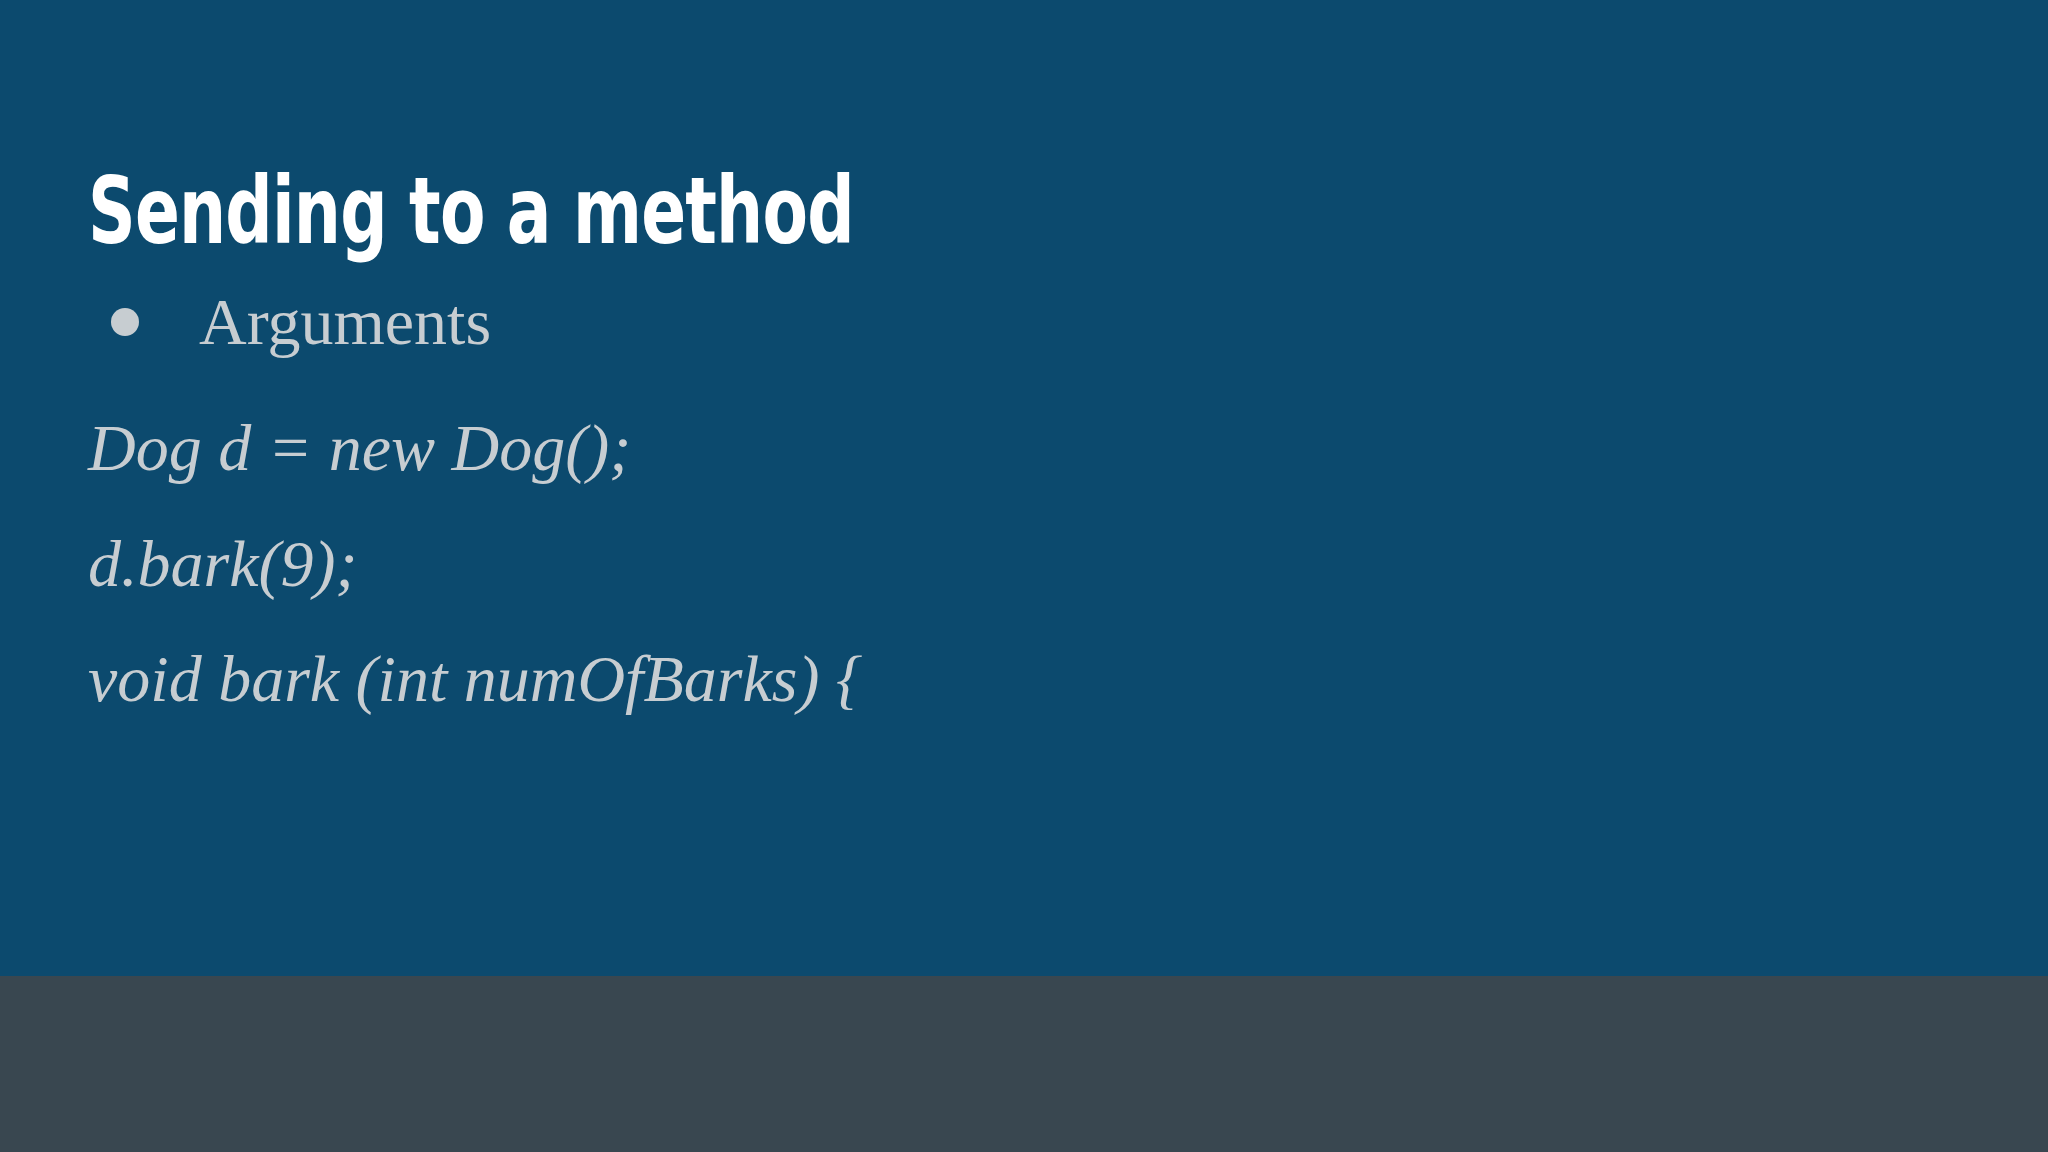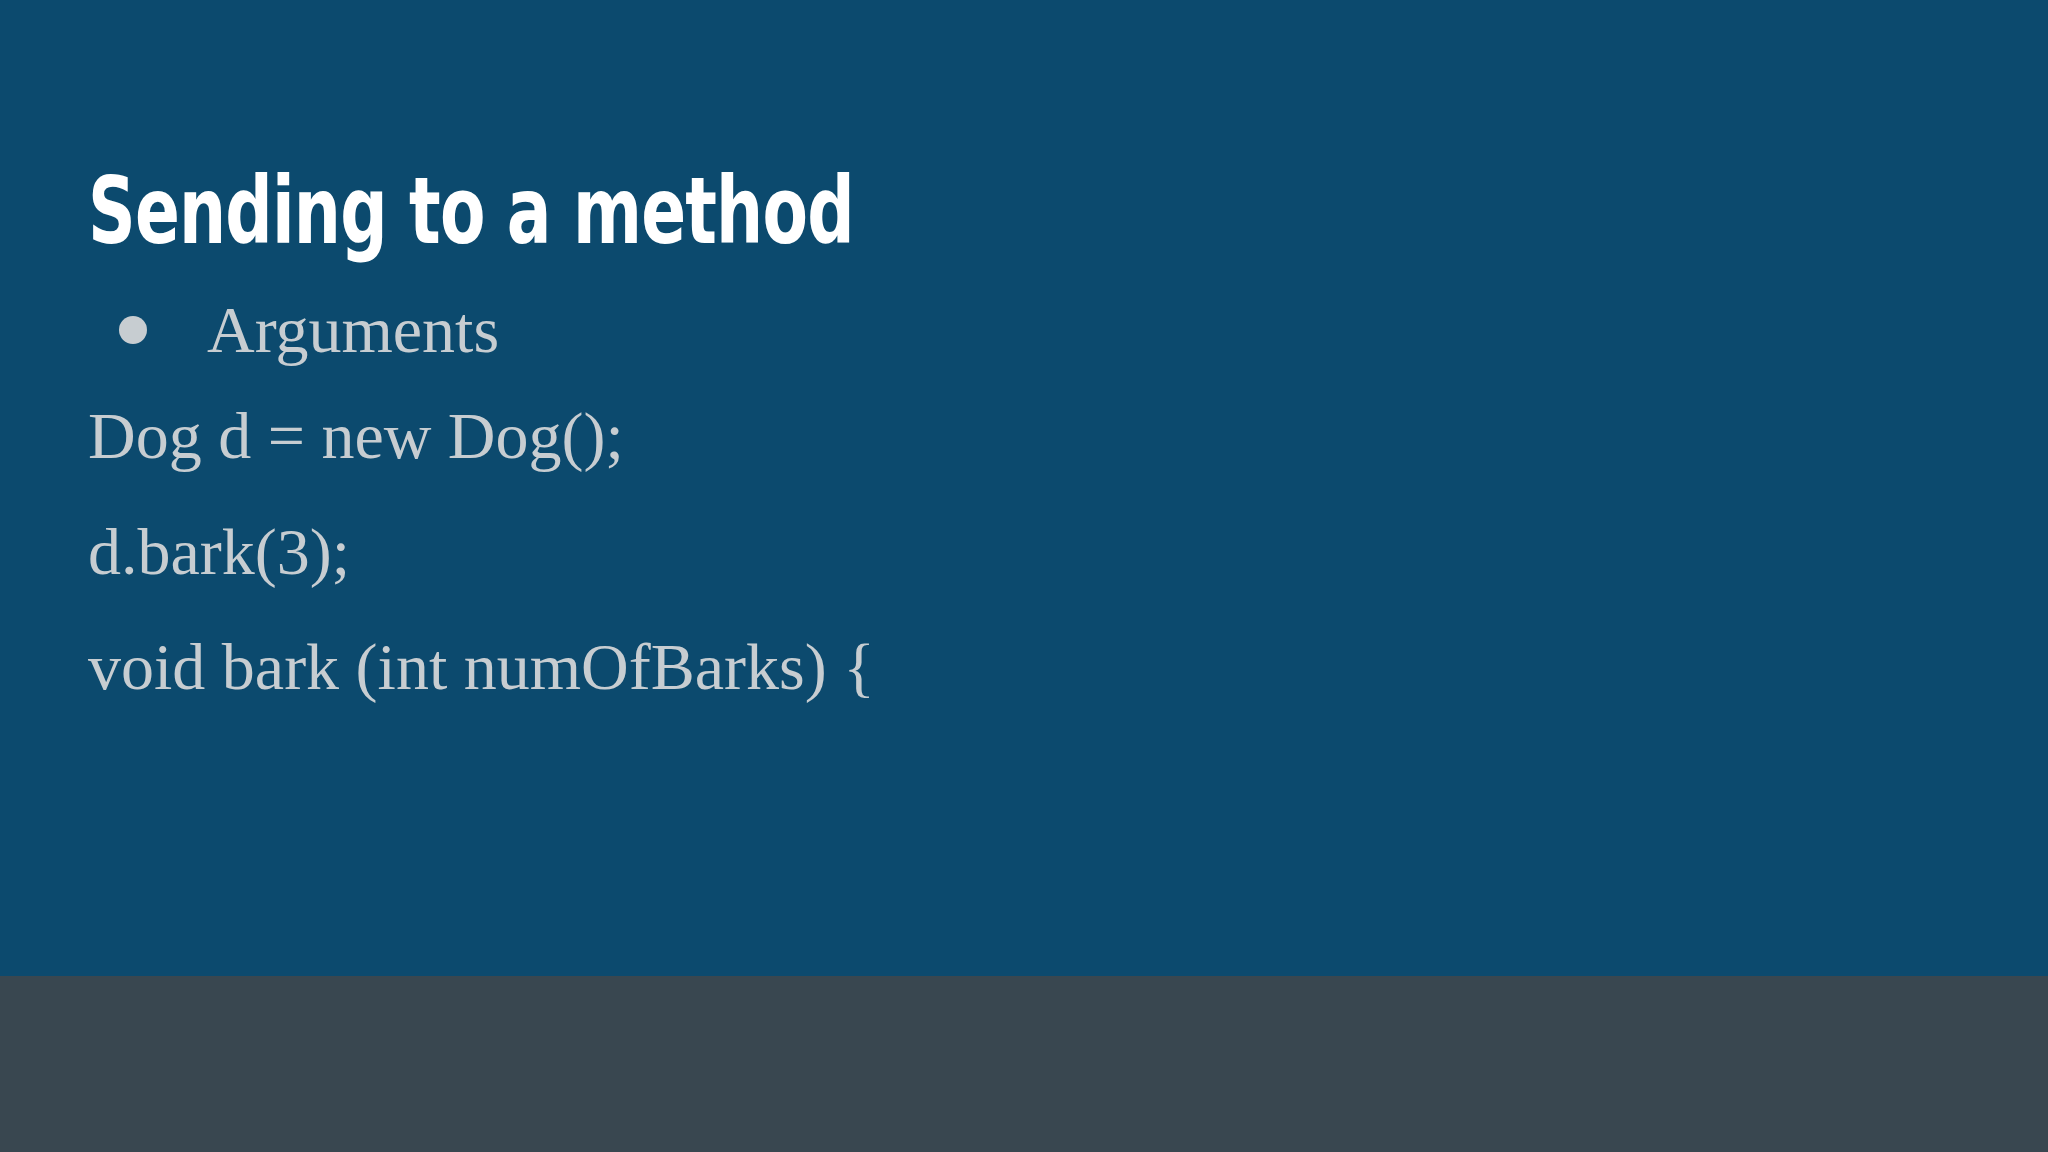--- a/index.html
+++ b/index.html
@@ -47,7 +47,7 @@
 
   .bullet-list {
     list-style: none;
-    margin: 16px;
+    margin: 8px;
     padding: 0;
   }
 

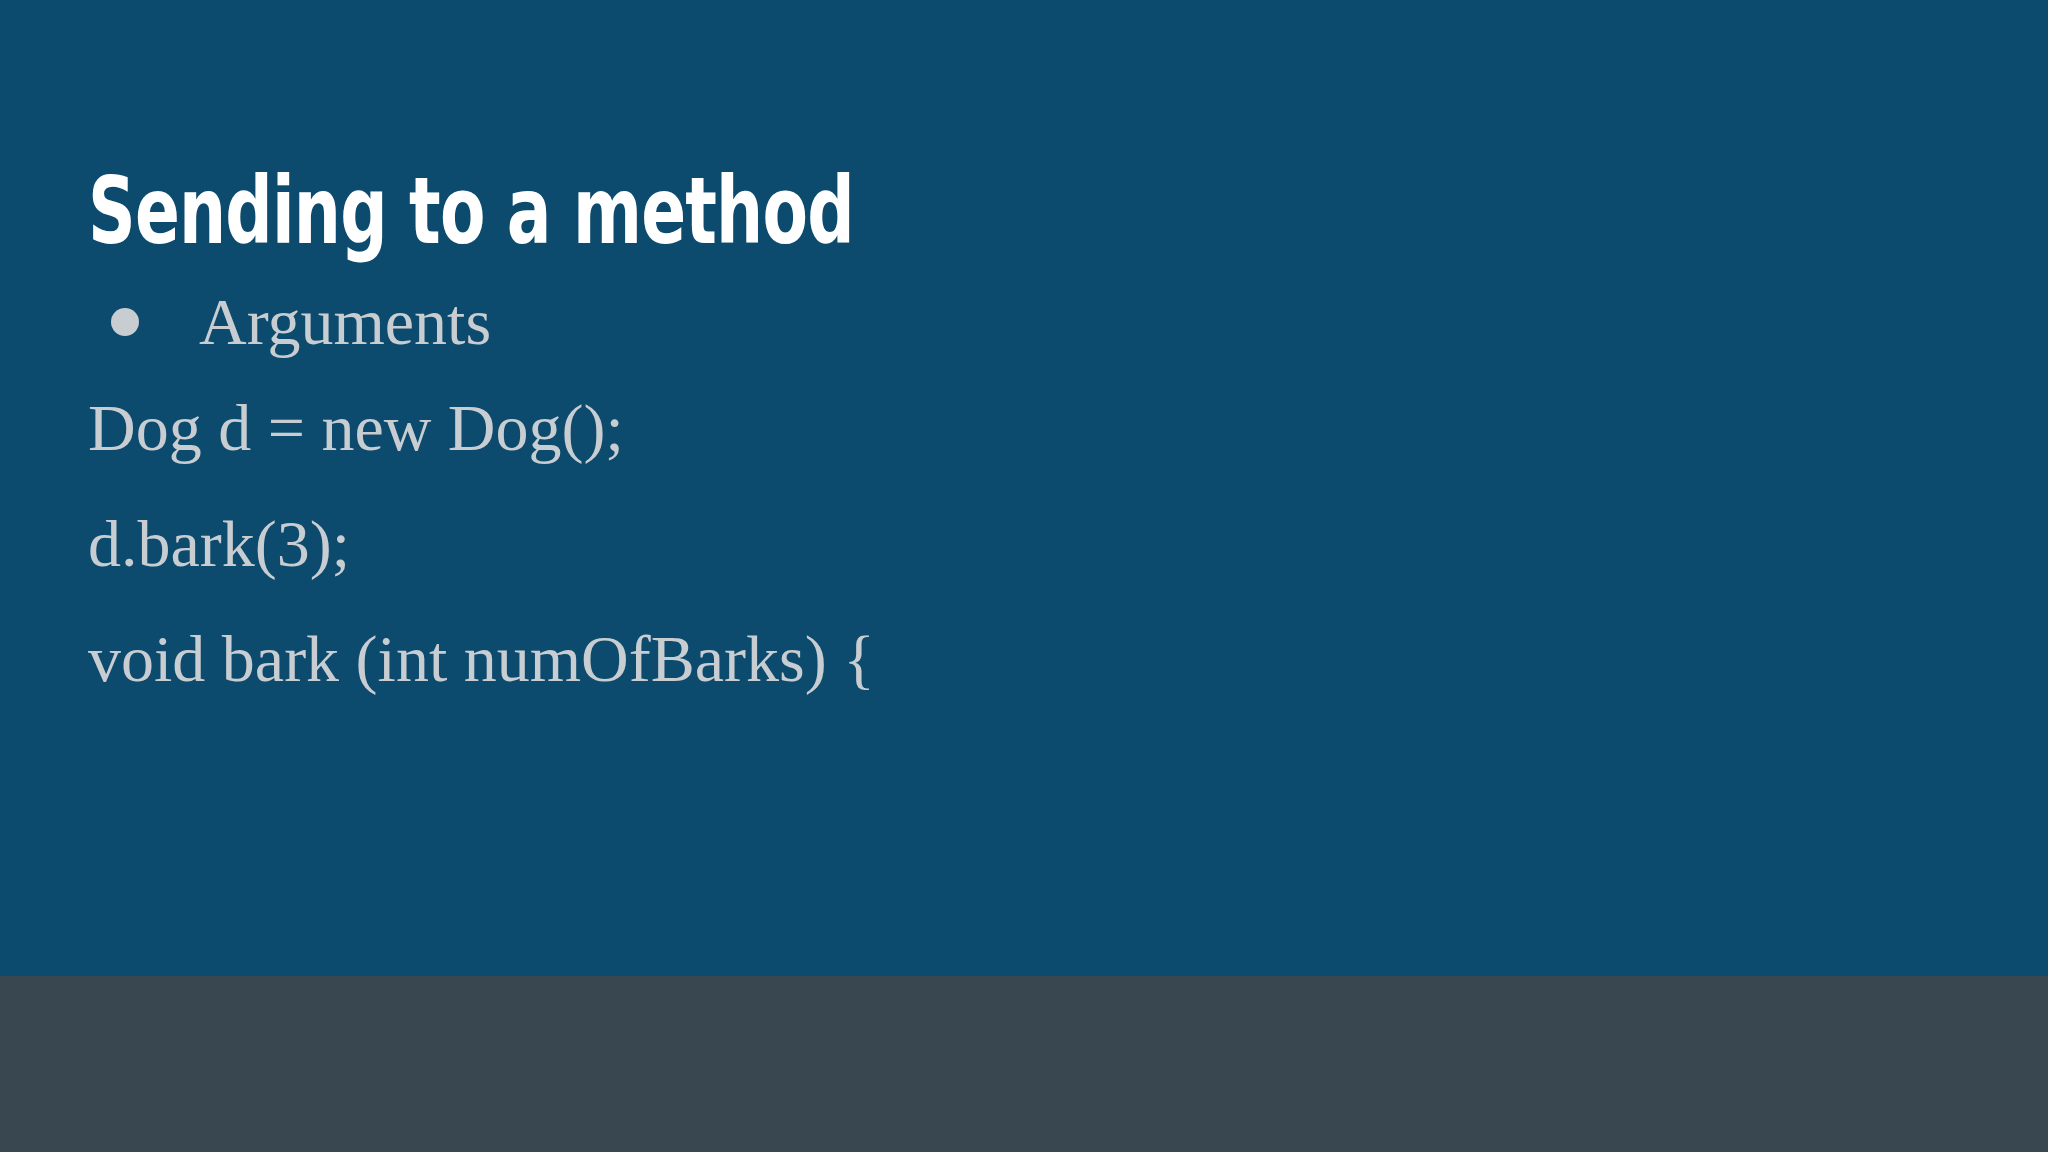--- a/index.html
+++ b/index.html
@@ -79,7 +79,8 @@
   }
 
   .code-lines {
-    margin-top: 32px;
+    margin-top: 52px;
+    font-style: italic;
   }
 
   .code-line {

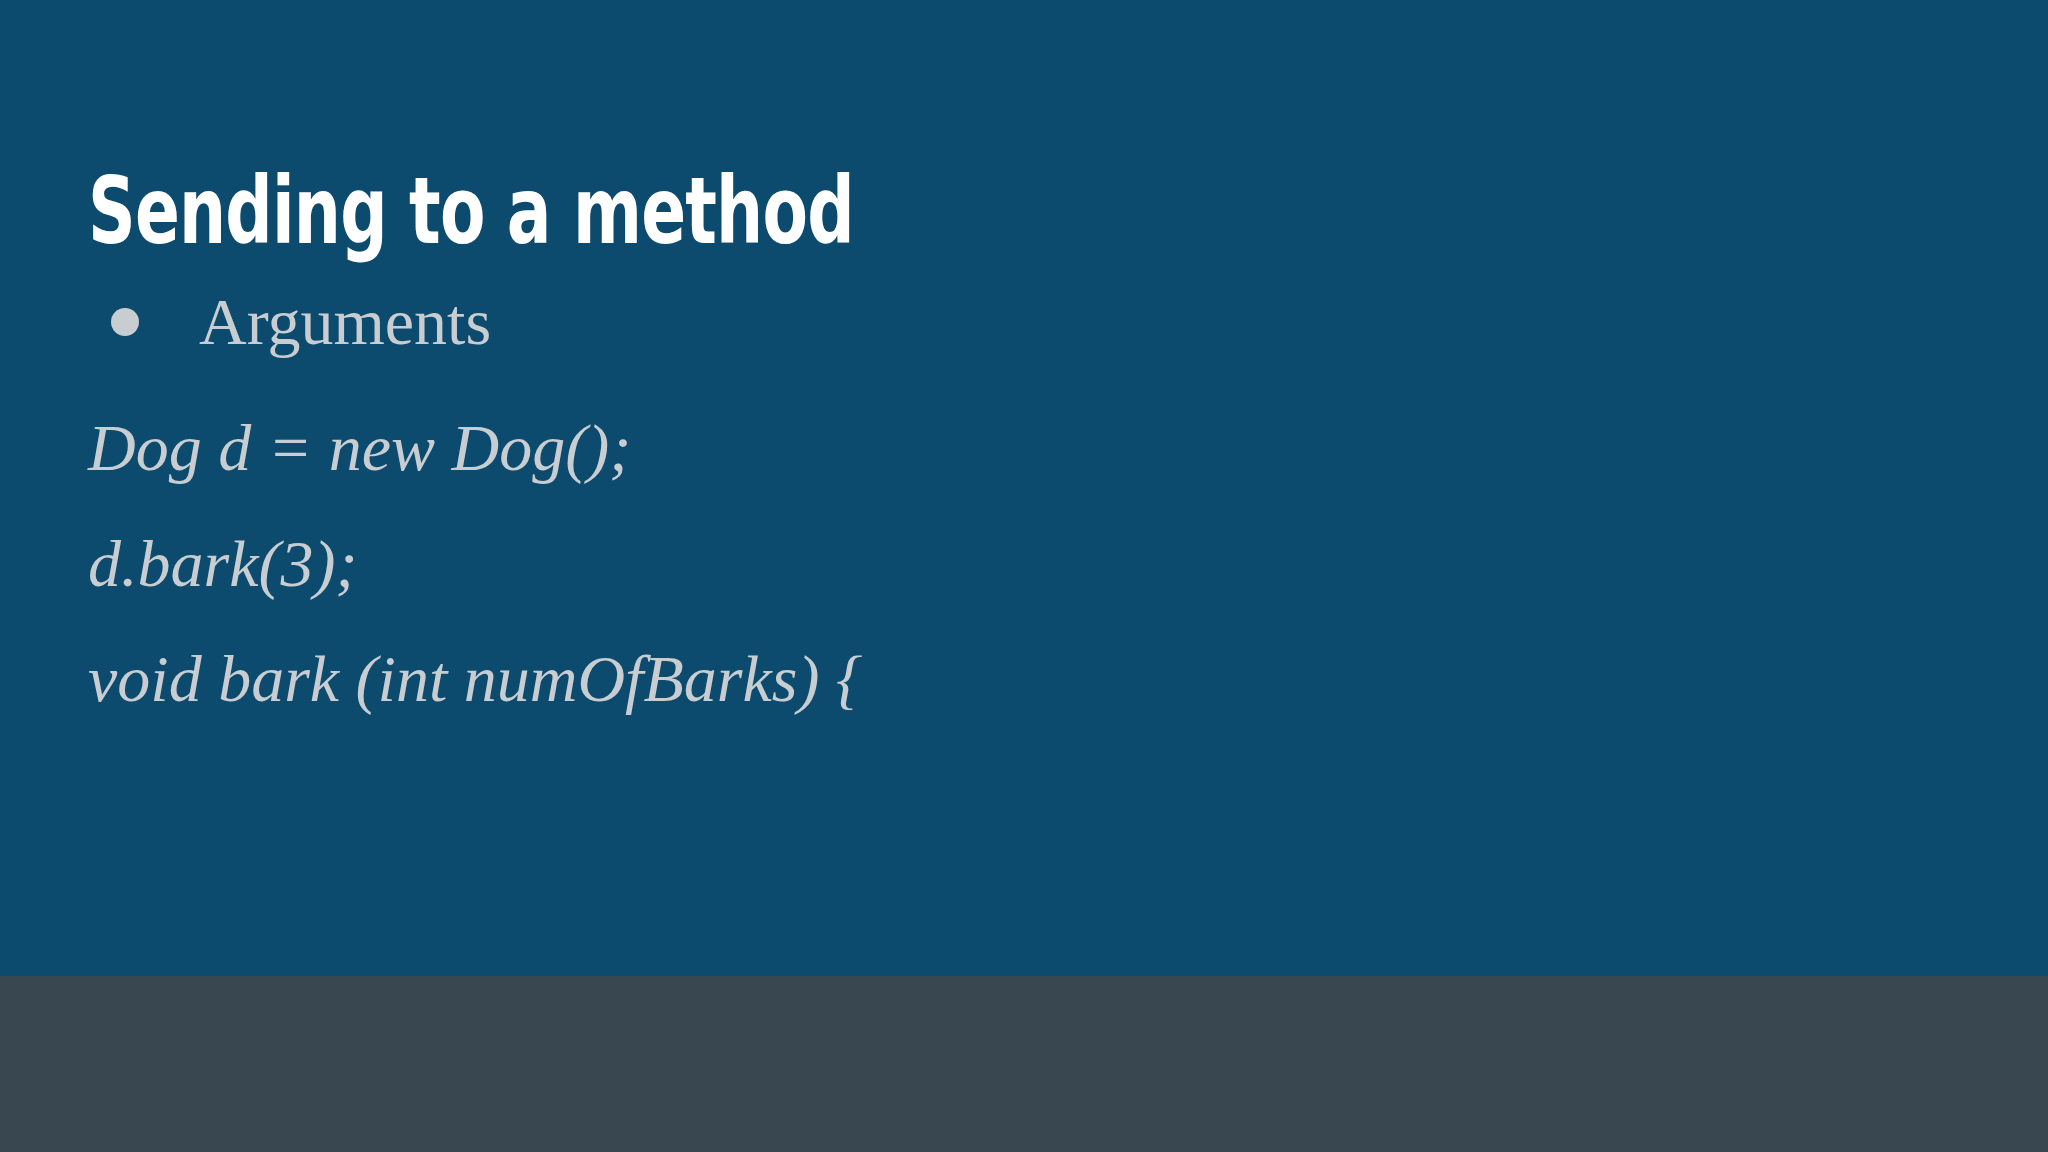--- a/index.html
+++ b/index.html
@@ -113,7 +113,7 @@
 
     <div class="code-lines">
       <p class="code-line">Dog d = new Dog();</p>
-      <p class="code-line">d.bark(3);</p>
+      <p class="code-line">d.bark(9);</p>
       <p class="code-line">void bark (int numOfBarks) {</p>
     </div>
 

